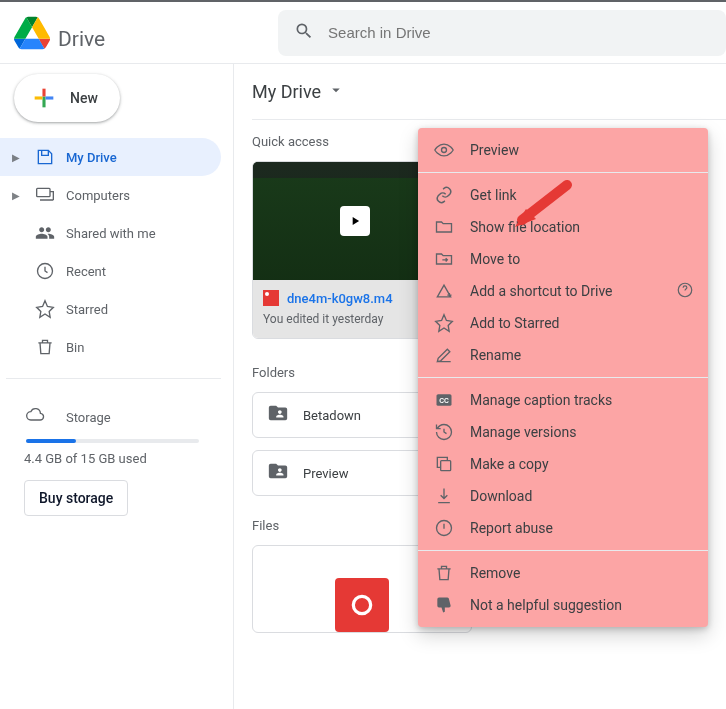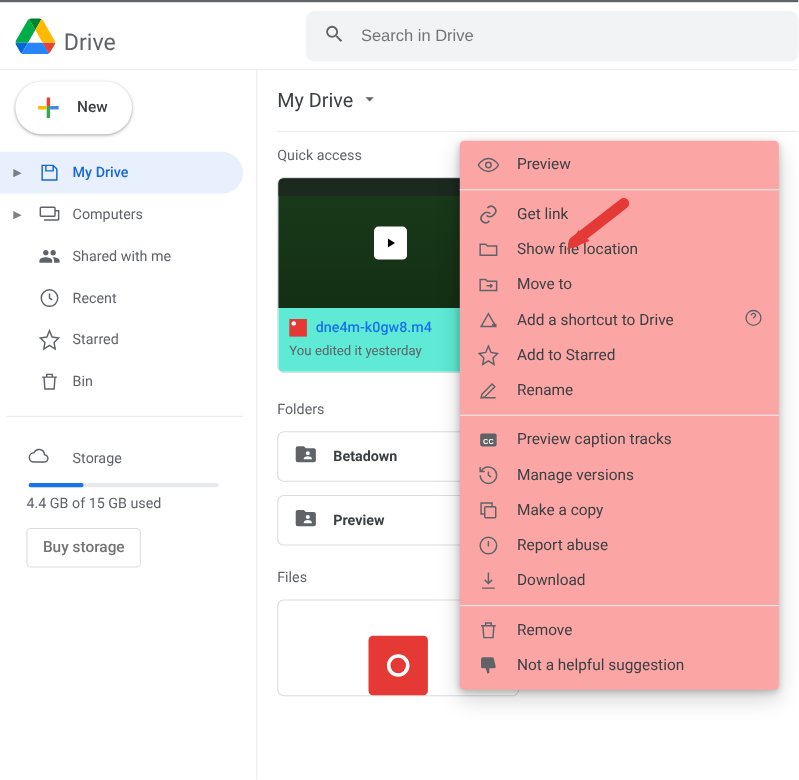--- a/index.html
+++ b/index.html
@@ -42,7 +42,7 @@
 .quick-thumb::after { content: ''; position: absolute; inset: 0; background: linear-gradient(180deg, rgba(20,60,20,.3), rgba(14,40,14,.6)); }
 .quick-thumb-top { position: absolute; top: 0; left: 0; right: 0; height: 16px; background: #202124; }
 .play-badge { width: 30px; height: 30px; background: #fff; border-radius: 4px; display: flex; align-items: center; justify-content: center; z-index: 2; position: relative; }
-.quick-meta { background: #5eead4; padding: 10px 10px 12px; }
+.quick-meta { background: #e5e5e5; padding: 10px 10px 12px; }
 .quick-file { display: flex; align-items: center; gap: 8px; }
 .file-icon-video { width: 16px; height: 16px; background: #e53935; position: relative; }
 .file-icon-video::before { content: ''; position: absolute; top: 2px; left: 2px; width: 4px; height: 4px; background: #fff; border-radius: 50%; }

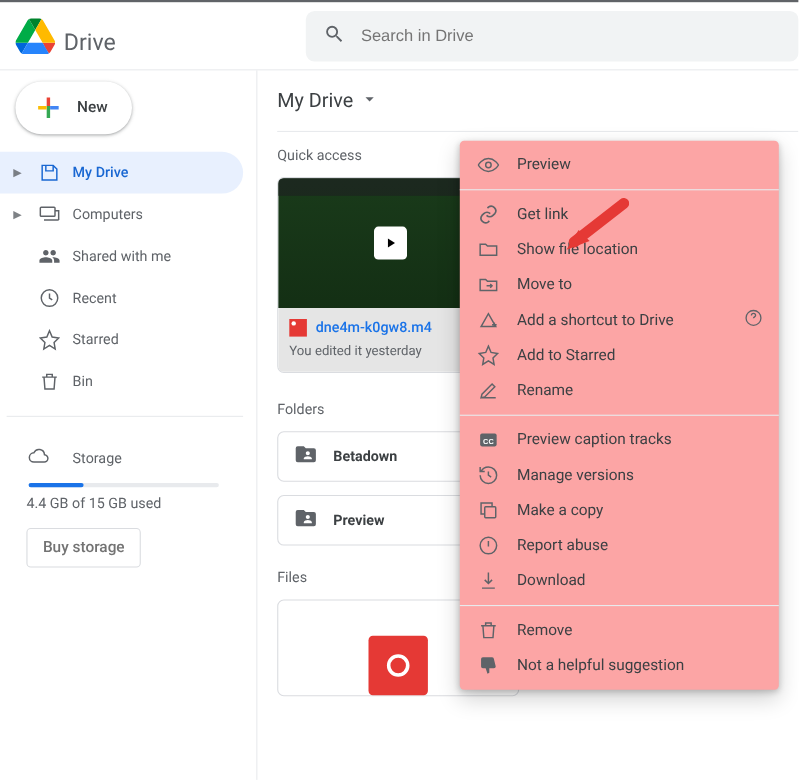--- a/index.html
+++ b/index.html
@@ -310,7 +310,7 @@
           <text x="12" y="16" font-size="8" fill="#fff" text-anchor="middle" font-family="Arial" font-weight="bold">CC</text>
         </svg>
       </span>
-    <span>Preview caption tracks</span>
+    <span>Manage caption tracks</span>
   </div>
   <div class="menu-item">
     <span class="menu-icon">

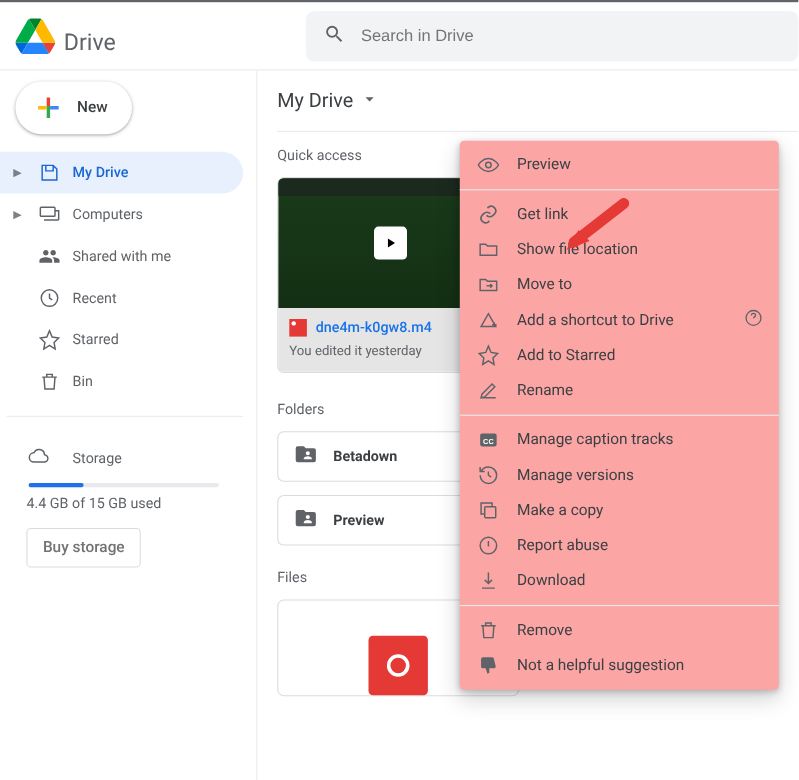--- a/index.html
+++ b/index.html
@@ -51,7 +51,7 @@
 .folder-list { display: flex; flex-direction: column; gap: 12px; }
 .folder-card { width: 220px; height: 46px; border: 1px solid #dadce0; border-radius: 6px; display: flex; align-items: center; gap: 14px; padding: 0 14px; }
 .folder-icon { color: #5f6368; }
-.folder-name { font-size: 13px; color: #3c4043; font-weight: 700; }
+.folder-name { font-size: 13px; color: #3c4043; font-weight: 400; }
 .file-card { width: 220px; border: 1px solid #dadce0; border-radius: 6px; padding: 14px 0 0; display: flex; flex-direction: column; align-items: center; }
 .file-red { width: 54px; height: 54px; background: #e53935; border-radius: 4px; display: flex; align-items: center; justify-content: center; margin-top: 18px; }
 .context-menu { position: absolute; top: 128px; left: 418px; width: 290px; background: #fca5a5; border-radius: 4px; box-shadow: 0 2px 6px rgba(0,0,0,.2), 0 8px 20px rgba(0,0,0,.18); padding: 6px 0; z-index: 10; }

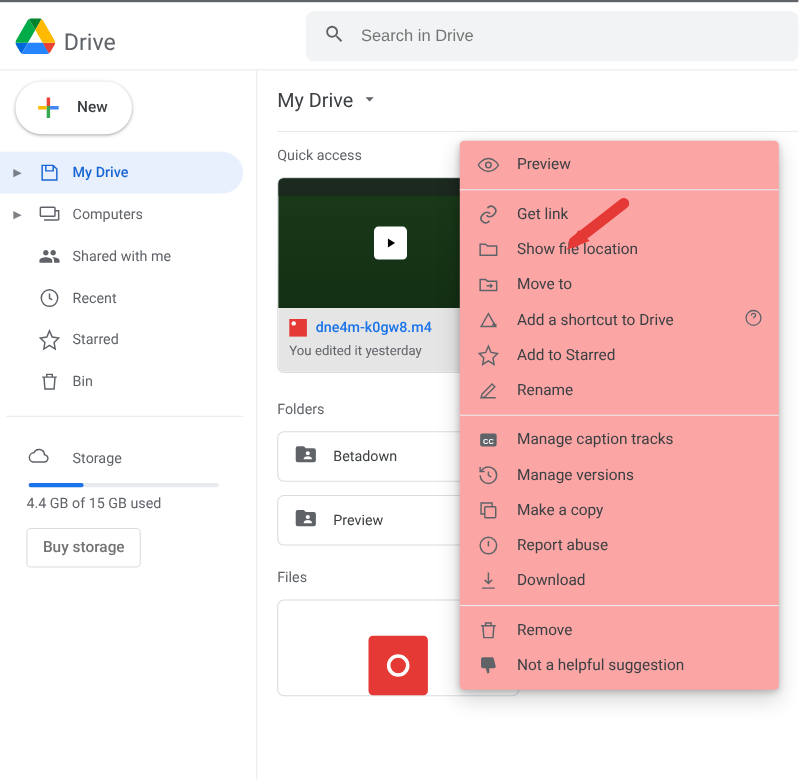--- a/index.html
+++ b/index.html
@@ -31,7 +31,7 @@
 .storage-bar { height: 4px; background: #e8eaed; border-radius: 2px; margin: 14px 6px 8px 2px; position: relative; }
 .storage-fill { height: 4px; background: #1a73e8; border-radius: 2px; }
 .storage-text { font-size: 13px; color: #5f6368; margin-top: 8px; }
-.buy-btn { display: inline-block; margin-top: 14px; border: 1px solid #dadce0; color: #737373; font-size: 14px; font-weight: 500; padding: 9px 14px; border-radius: 4px; }
+.buy-btn { display: inline-block; margin-top: 14px; border: 1px solid #dadce0; color: #0f172a; font-size: 14px; font-weight: 500; padding: 9px 14px; border-radius: 4px; }
 .main { flex: 1; padding-left: 18px; position: relative; overflow: hidden; }
 .crumb-row { display: flex; align-items: center; height: 56px; border-bottom: 1px solid #e8eaed; }
 .crumb { font-size: 18px; color: #3c4043; margin-right: 6px; }

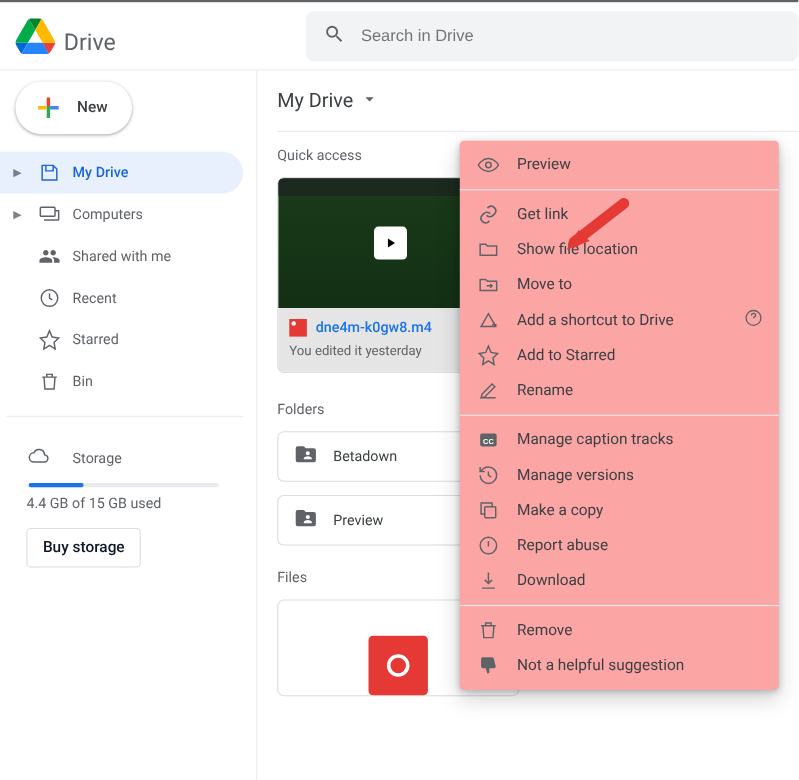--- a/index.html
+++ b/index.html
@@ -332,19 +332,19 @@
   <div class="menu-item">
     <span class="menu-icon">
         <svg width="20" height="20" viewBox="0 0 24 24" fill="none" stroke="#5f6368" stroke-width="1.6">
+          <path d="M12 3v12m-4-4 4 4 4-4M5 20h14"></path>
+        </svg>
+      </span>
+    <span>Download</span>
+  </div>
+  <div class="menu-item">
+    <span class="menu-icon">
+        <svg width="20" height="20" viewBox="0 0 24 24" fill="none" stroke="#5f6368" stroke-width="1.6">
           <circle cx="12" cy="12" r="9"></circle>
           <path d="M12 7v6M12 17h.01"></path>
         </svg>
       </span>
     <span>Report abuse</span>
-  </div>
-  <div class="menu-item">
-    <span class="menu-icon">
-        <svg width="20" height="20" viewBox="0 0 24 24" fill="none" stroke="#5f6368" stroke-width="1.6">
-          <path d="M12 3v12m-4-4 4 4 4-4M5 20h14"></path>
-        </svg>
-      </span>
-    <span>Download</span>
   </div>
   <div class="menu-divider"></div>
   <div class="menu-item">

